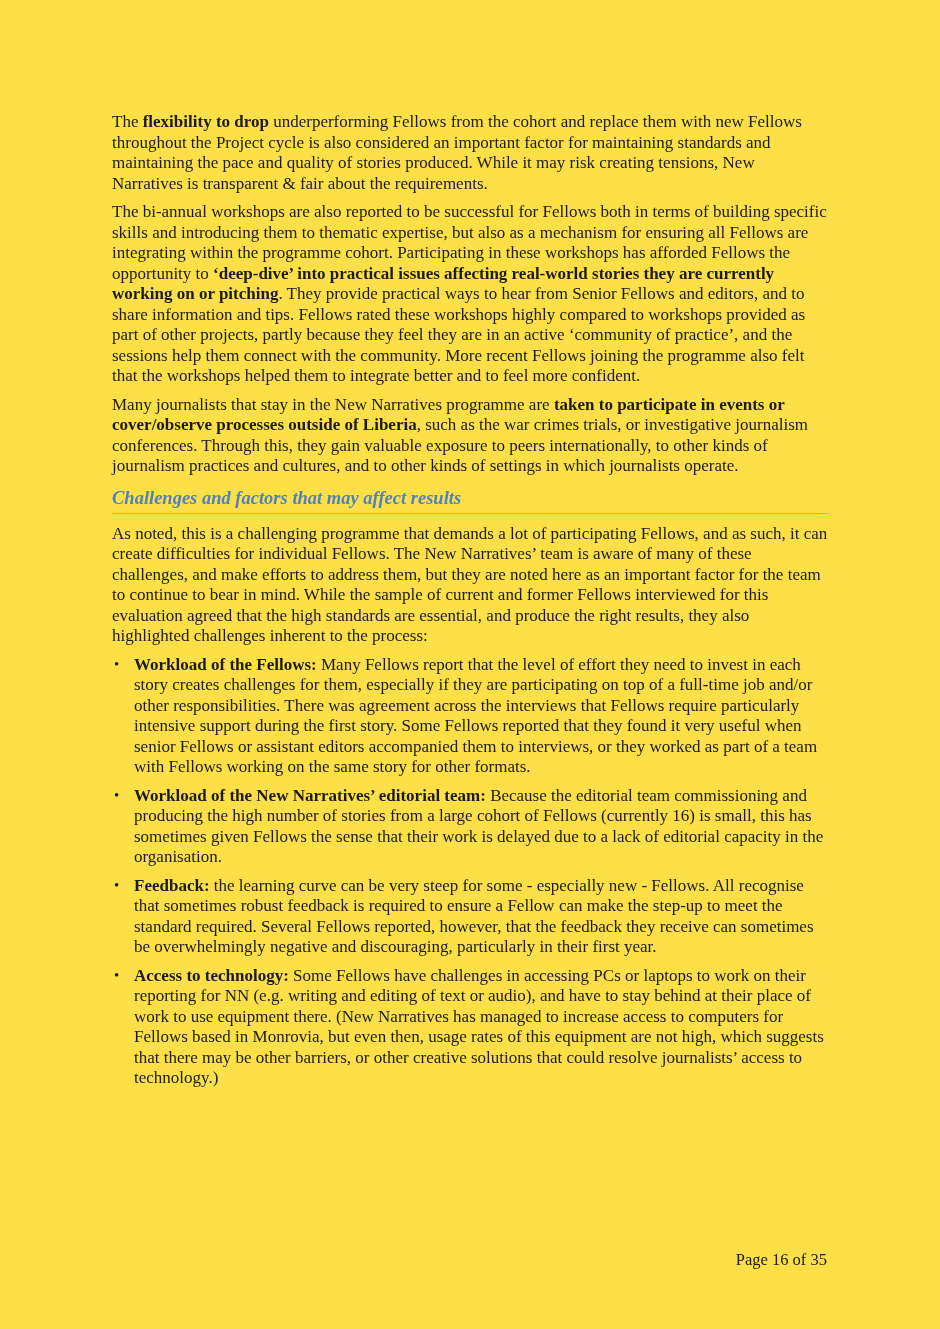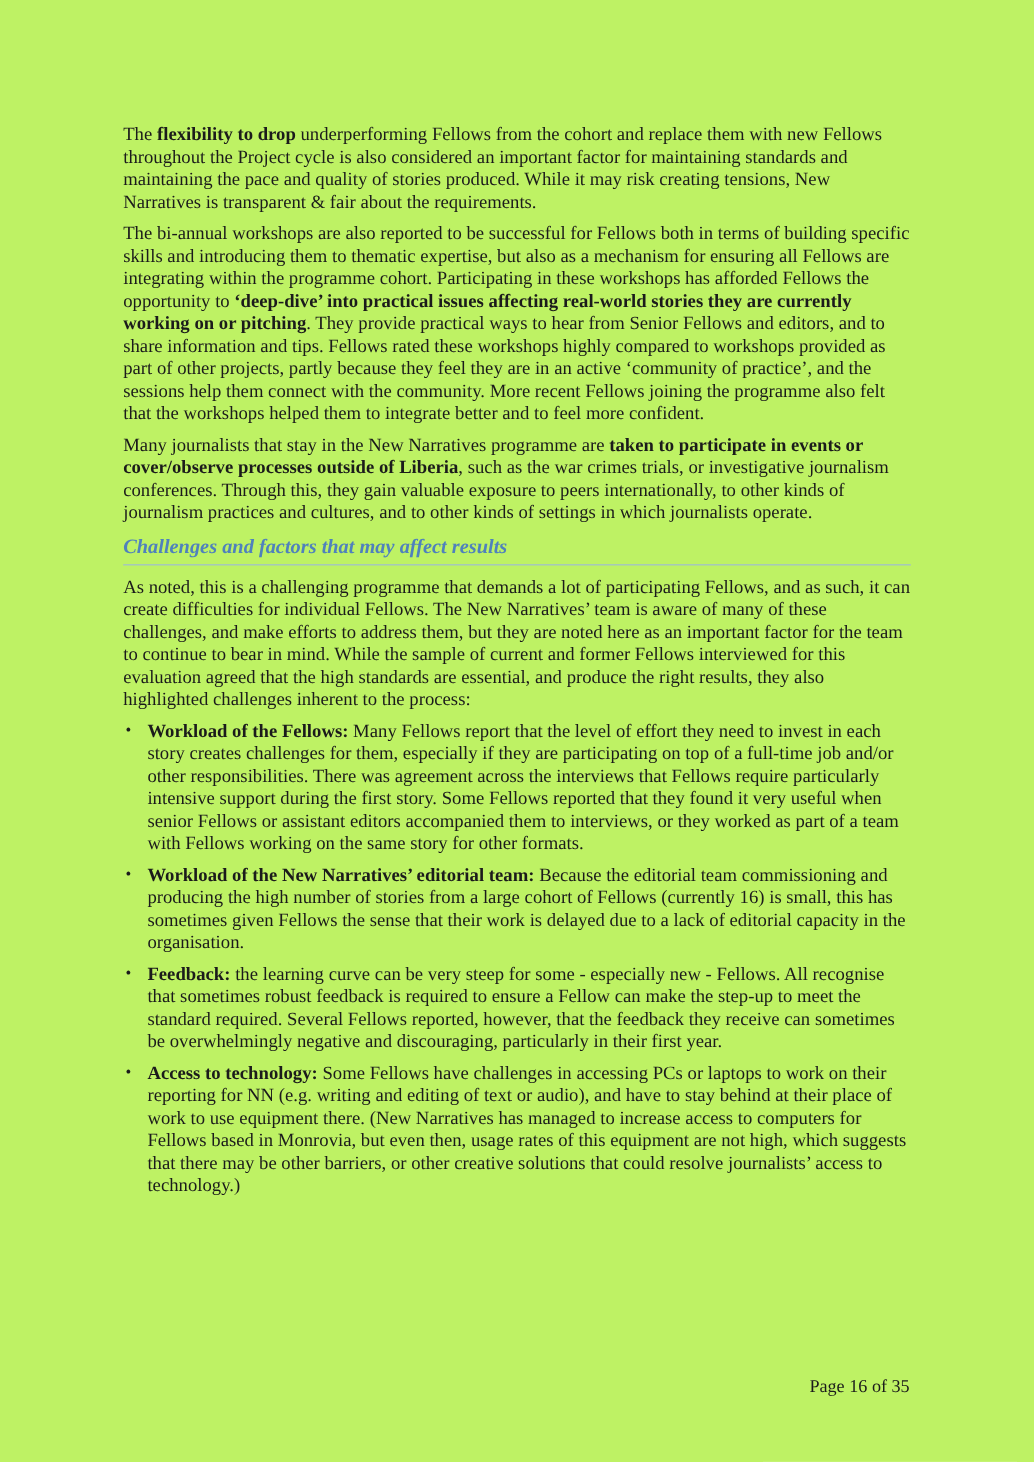--- a/index.html
+++ b/index.html
@@ -8,7 +8,7 @@
     position: relative;
     width: 940px;
     height: 1329px;
-    background: #bef264;
+    background: #fde047;
     font-family: "Liberation Serif", "DejaVu Serif", serif;
     color: #1b1b1b;
     overflow: hidden;

